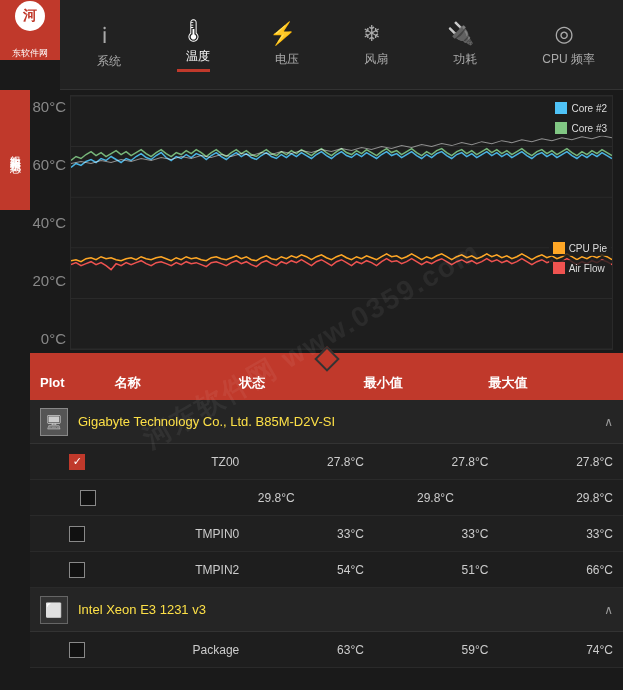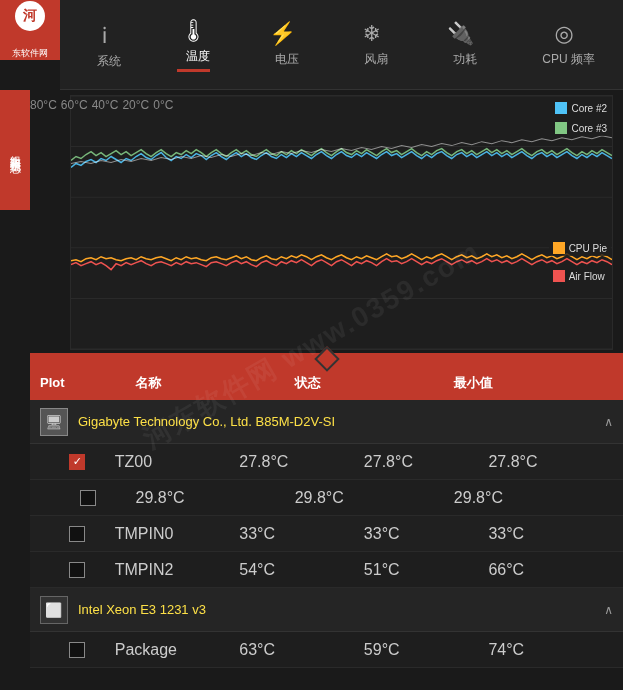--- a/index.html
+++ b/index.html
@@ -125,11 +125,11 @@
       width: 40px;
       height: 265px;
       display: flex;
-      flex-direction: row;
+      flex-direction: column;
       justify-content: space-between;
       padding: 8px 0;
       color: #888;
-      font-size: 12px;
+      font-size: 15px;
       z-index: 3;
     }
     .y-label { text-align: right; padding-right: 4px; }

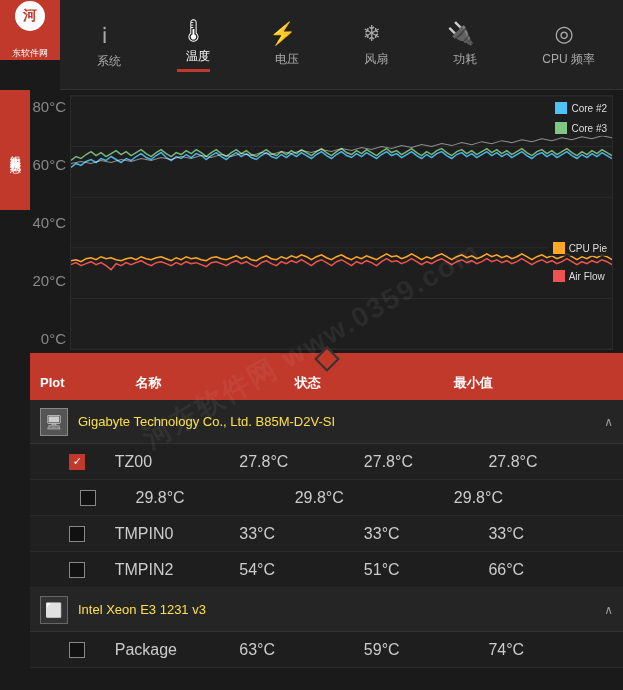--- a/index.html
+++ b/index.html
@@ -173,7 +173,7 @@
       right: 12px; top: 240px;
       display: flex;
       flex-direction: column;
-      gap: 12px;
+      gap: 4px;
       z-index: 10;
     }
 

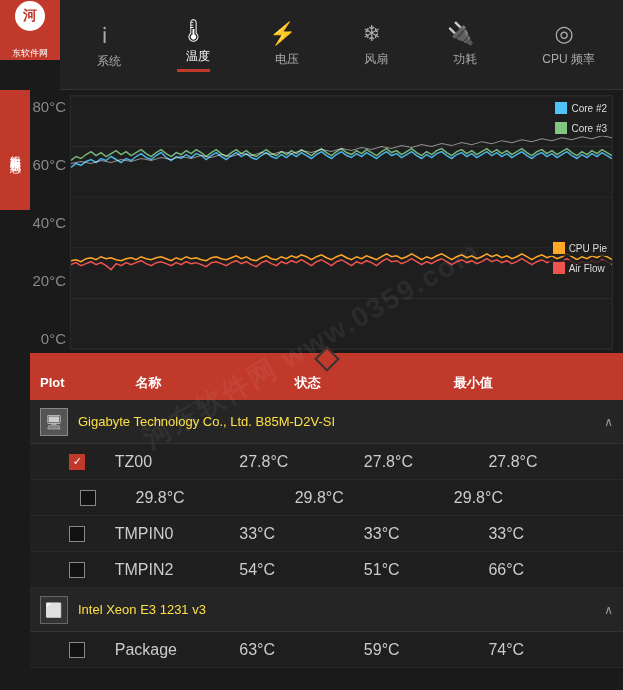--- a/index.html
+++ b/index.html
@@ -501,6 +501,7 @@
     <div class="th-cell">名称</div>
     <div class="th-cell">状态</div>
     <div class="th-cell">最小值</div>
+    <div class="th-cell">最大值</div>
   </div>
 
   <div class="table-body">

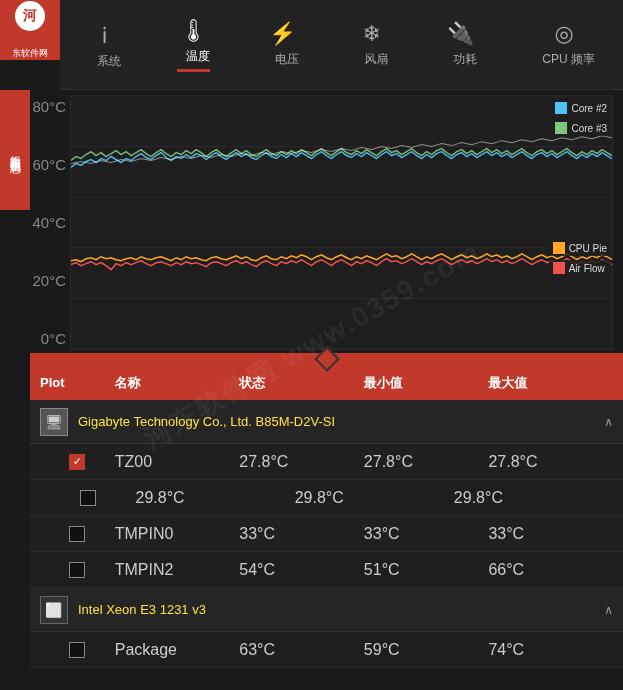--- a/index.html
+++ b/index.html
@@ -331,8 +331,8 @@
     }
     .data-cell {
       flex: 1;
-      text-align: left;
-      font-size: 16px;
+      text-align: right;
+      font-size: 12px;
       color: #ccc;
     }
 

